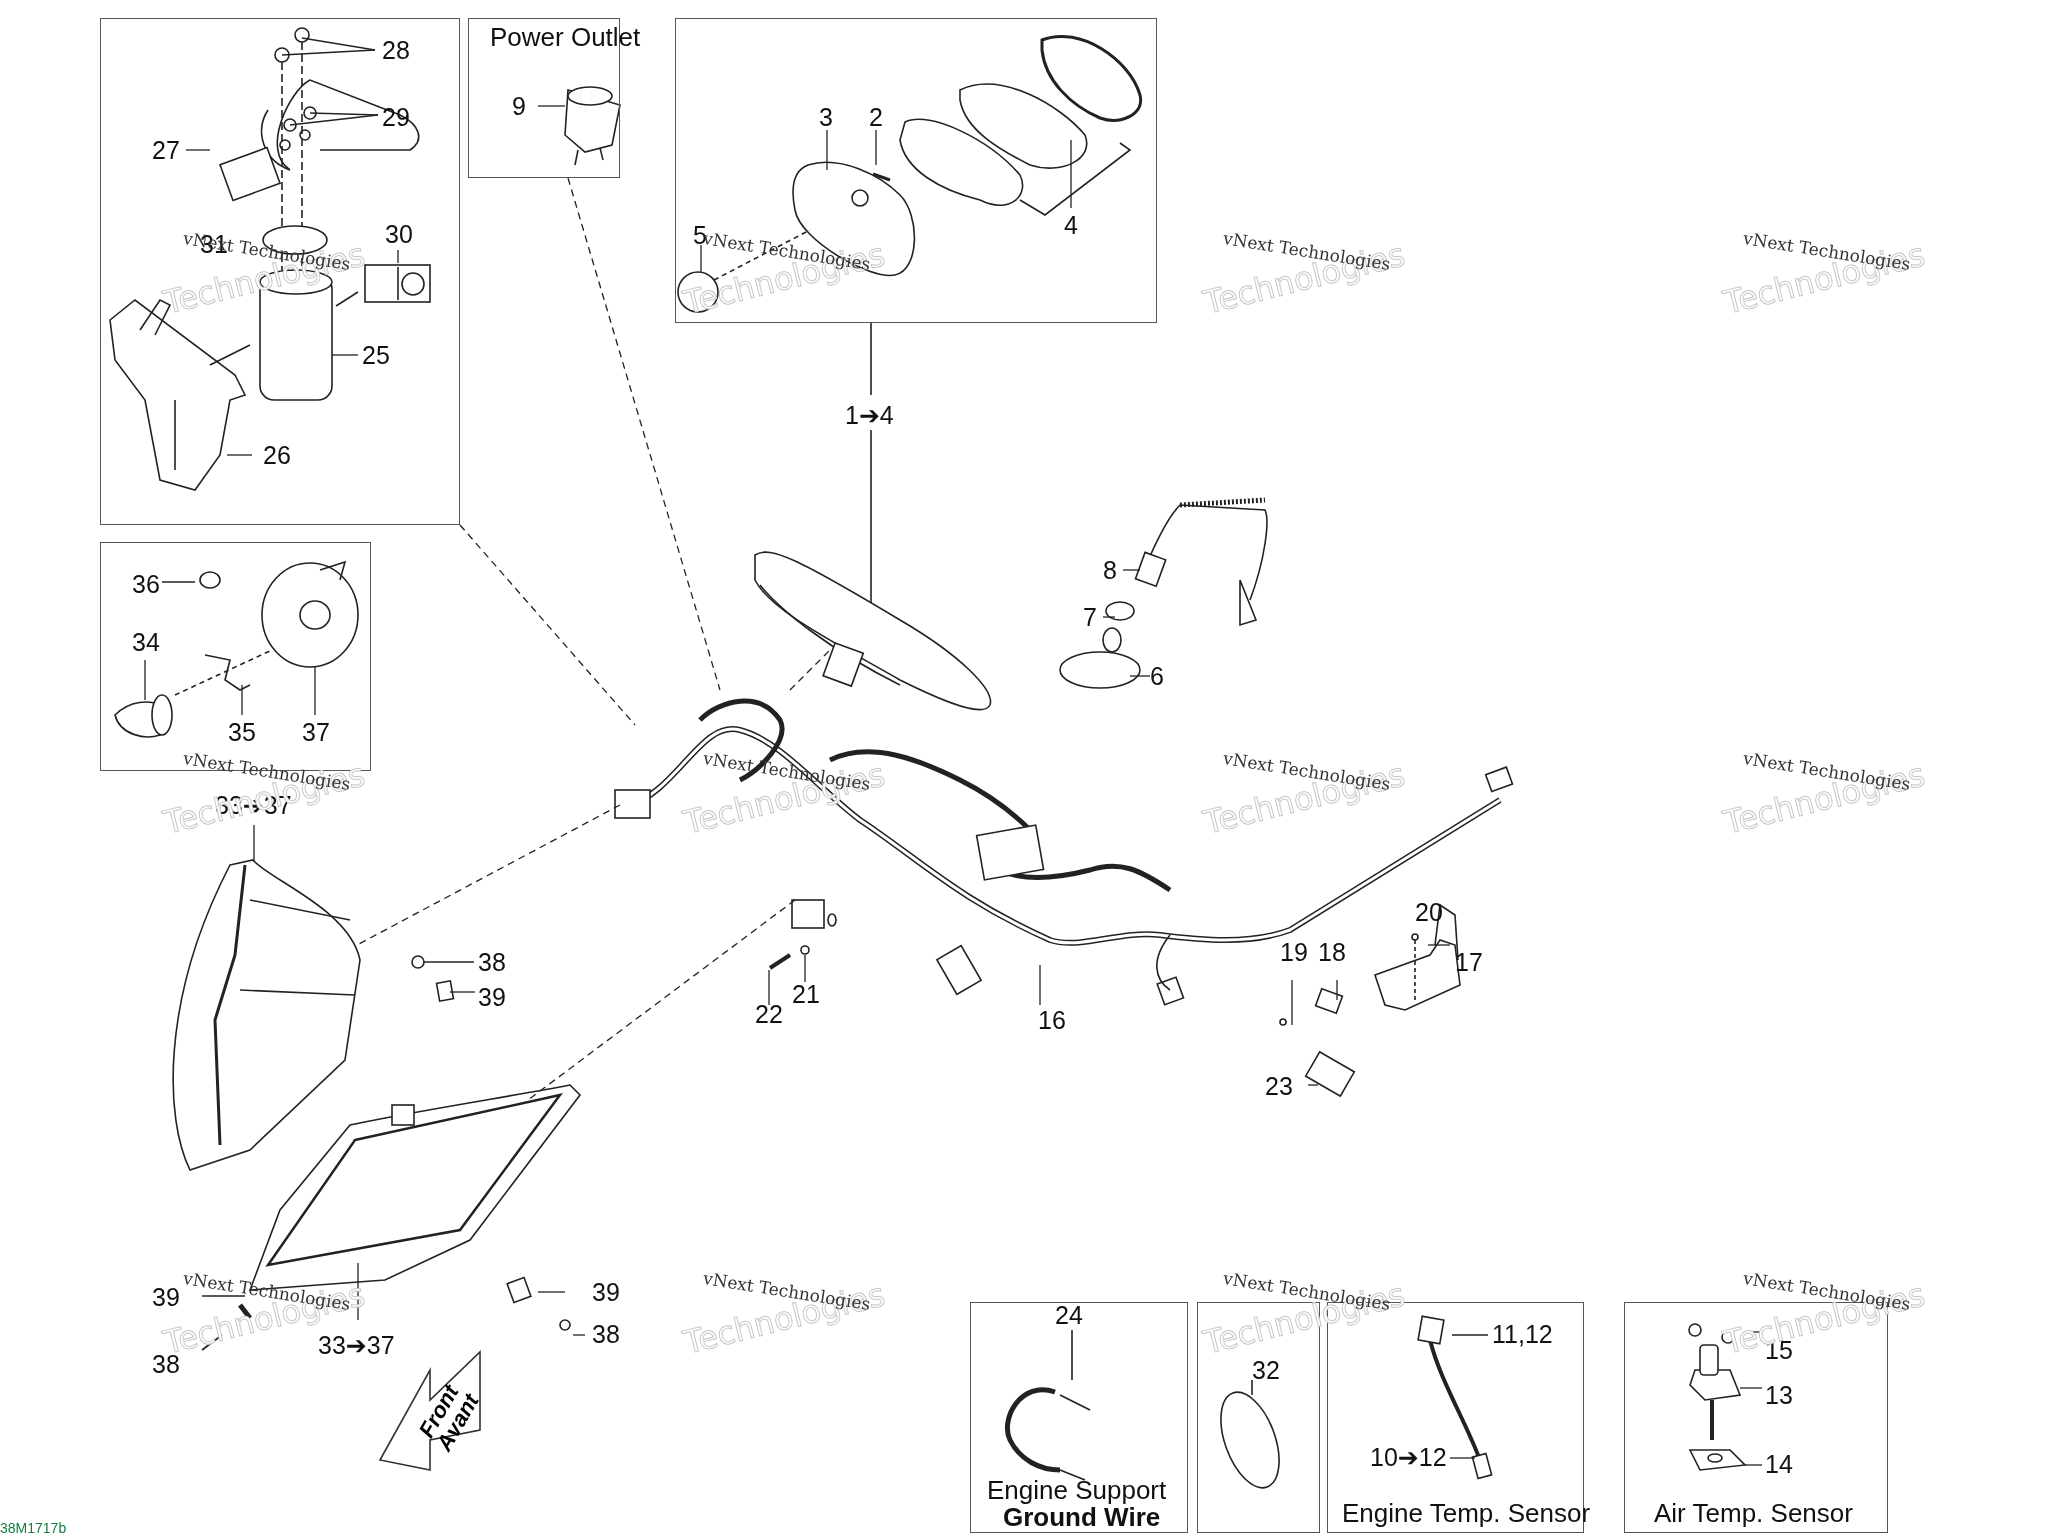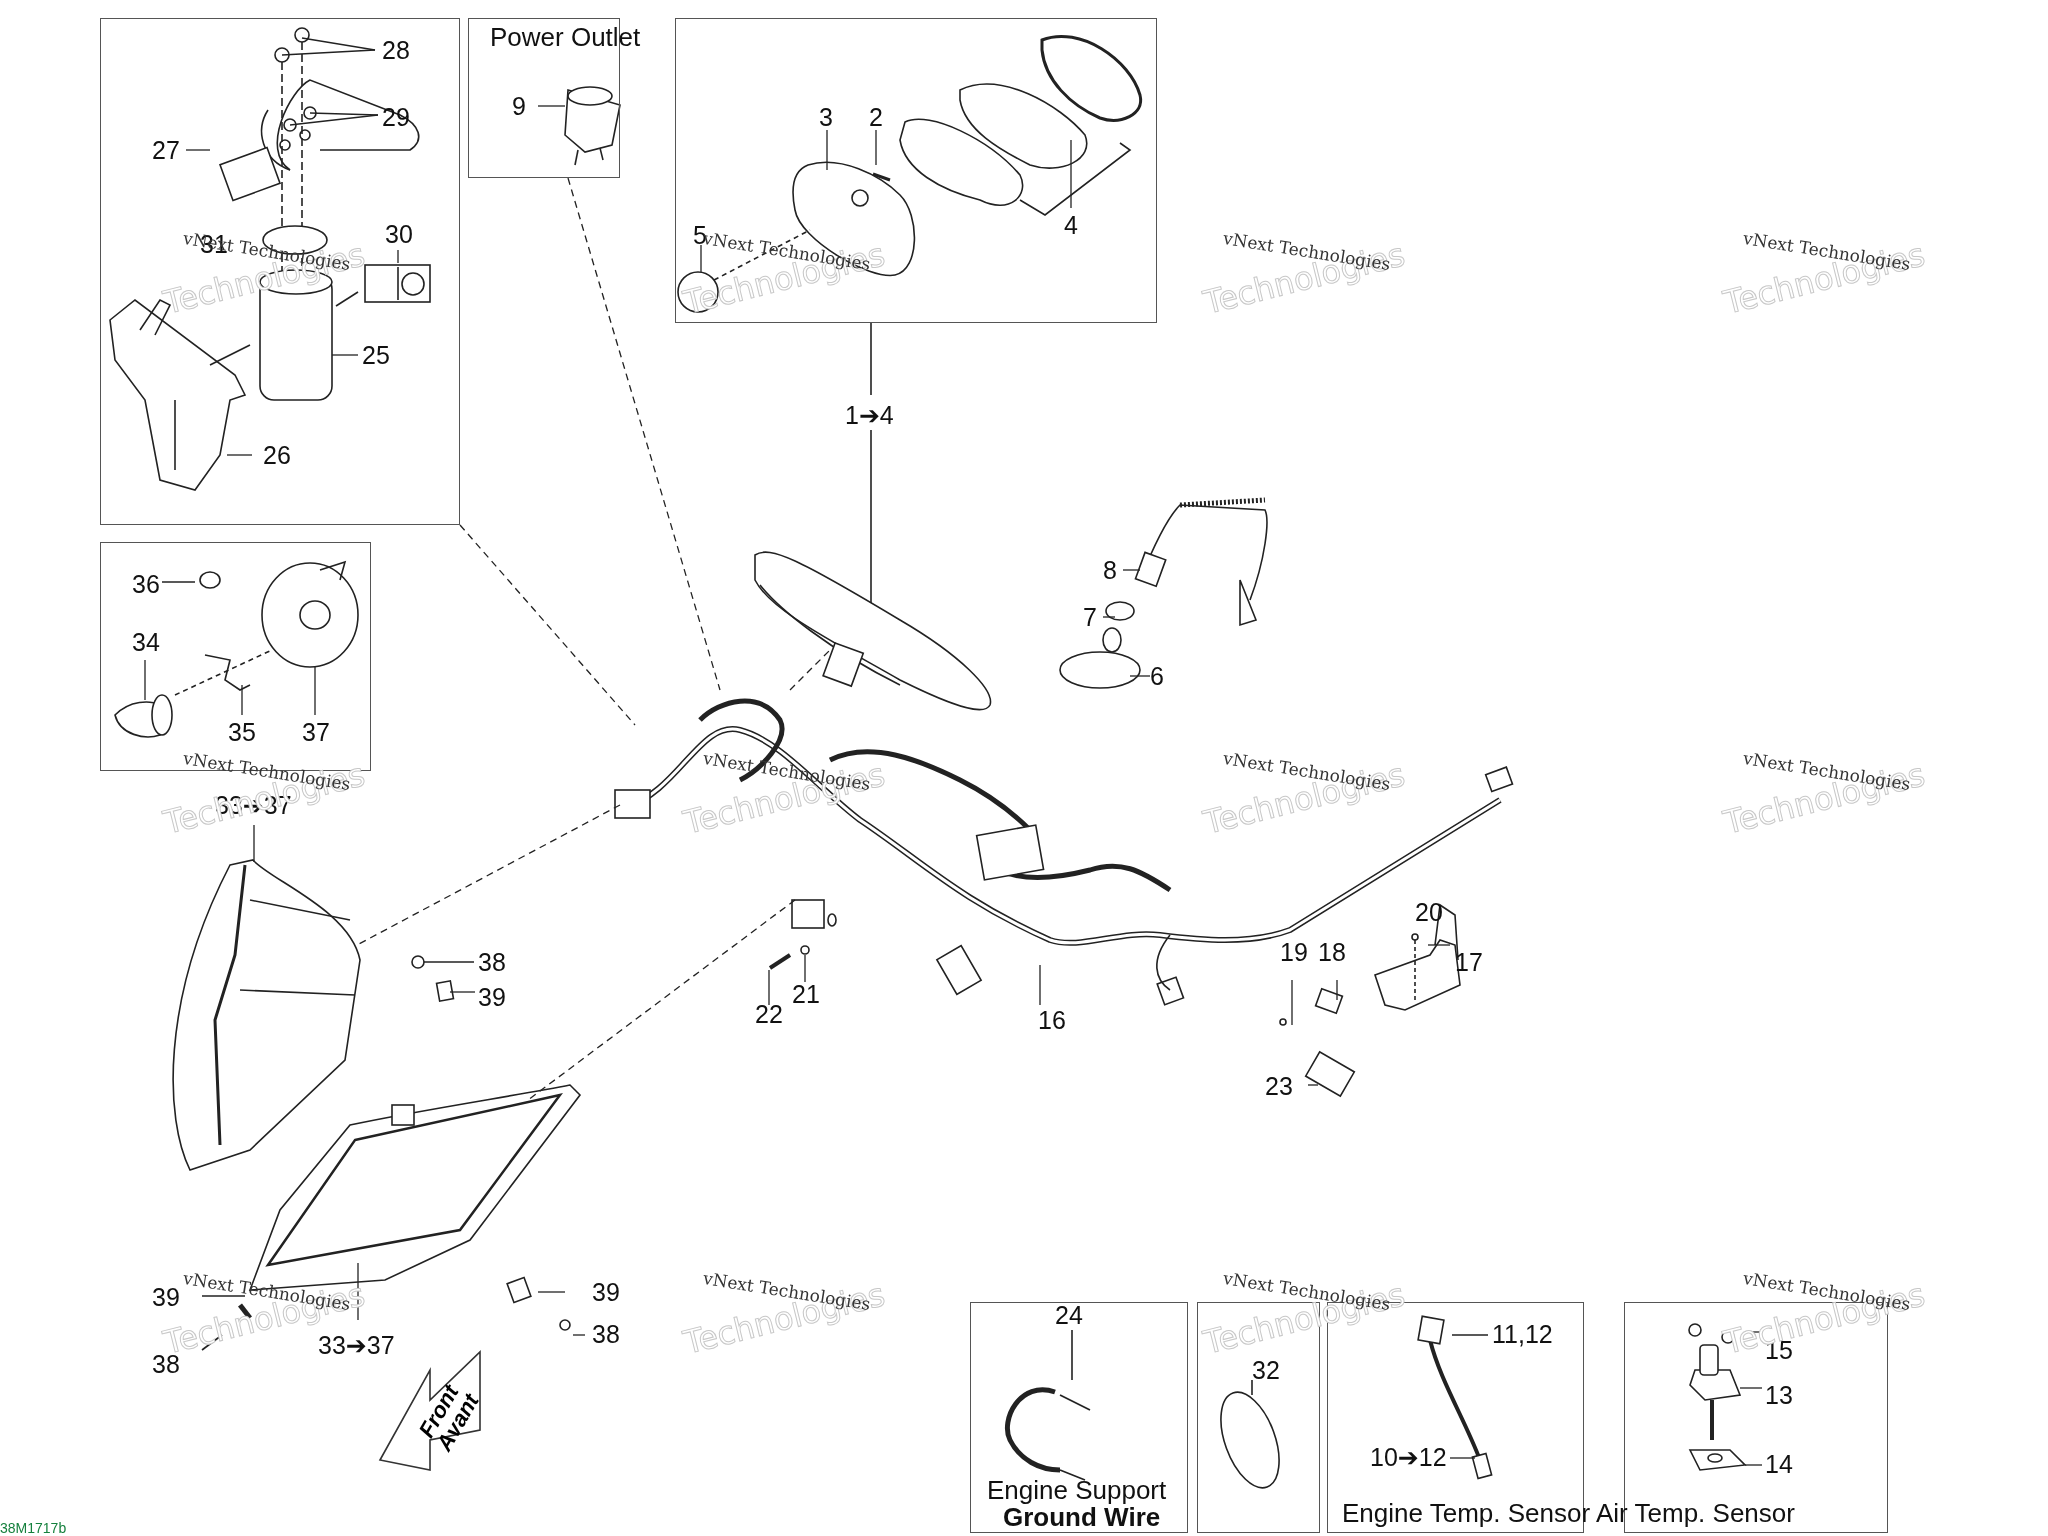--- a/index.html
+++ b/index.html
@@ -279,7 +279,7 @@
 <div class="ttl" style="left:987px;top:1477px;">Engine Support</div>
 <div class="ttl" style="left:1003px;top:1504px;font-weight:bold;">Ground Wire</div>
 <div class="ttl" style="left:1342px;top:1500px;">Engine Temp. Sensor</div>
-<div class="ttl" style="left:1596px;top:1500px;">Air Temp. Sensor</div>
+<div class="ttl" style="left:1654px;top:1500px;">Air Temp. Sensor</div>
 
 <span class="lbl" style="left:382px;top:38px;">28</span>
 <span class="lbl" style="left:382px;top:105px;">29</span>

